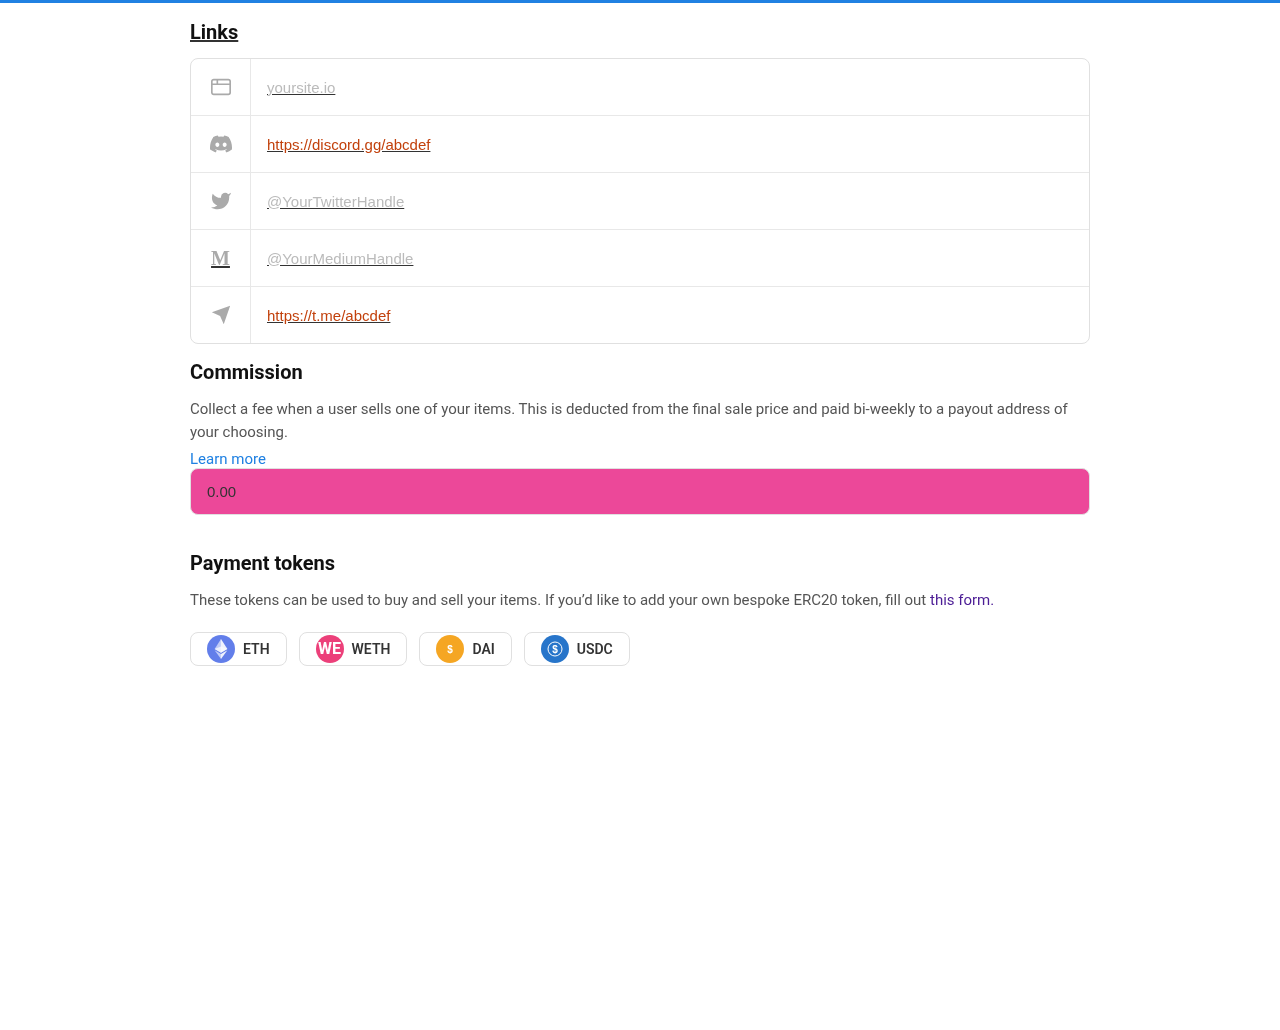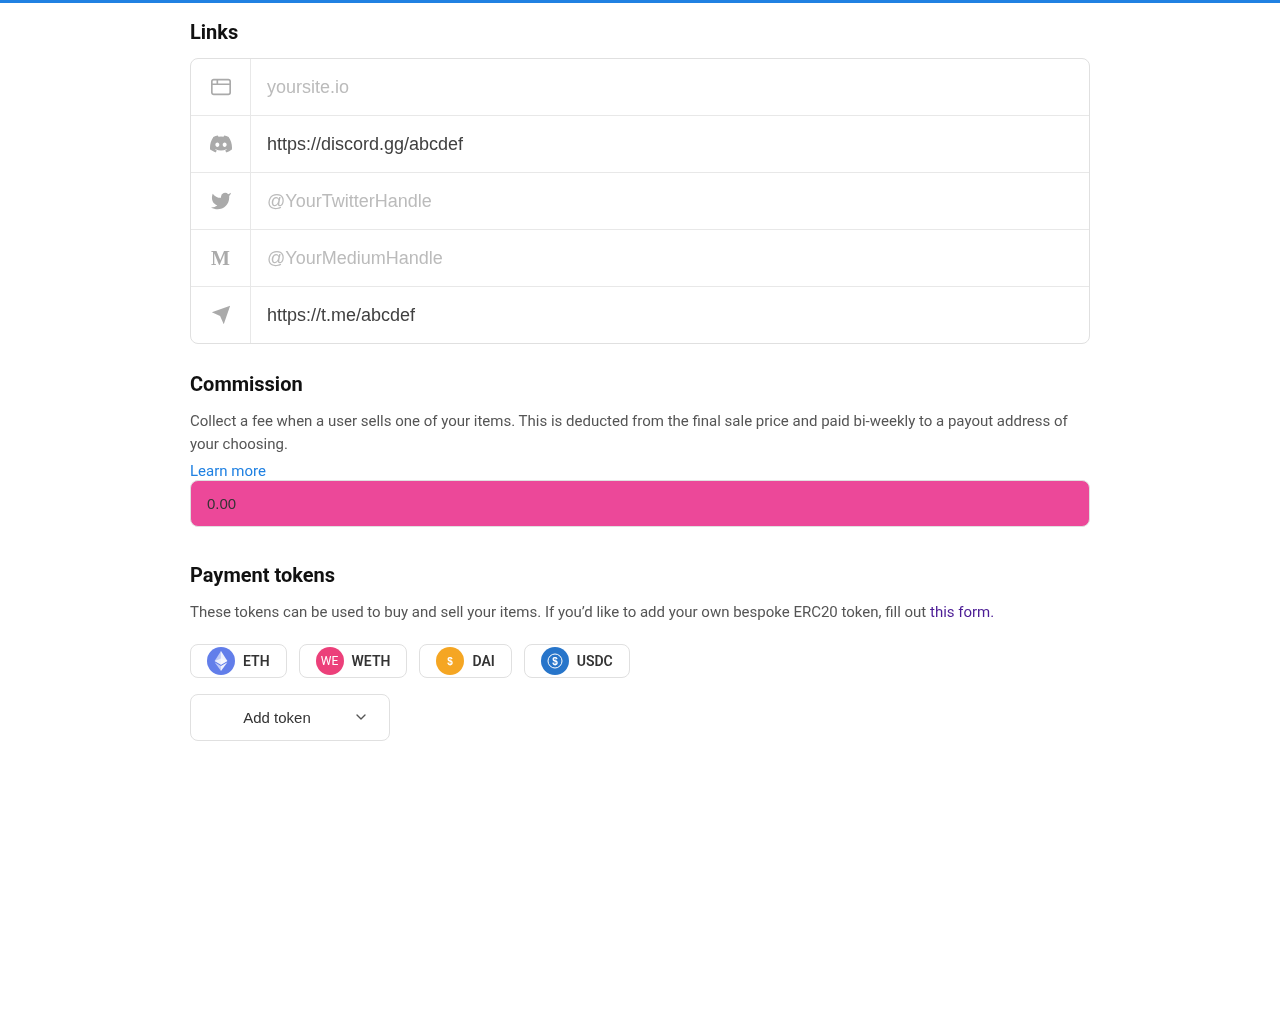--- a/index.html
+++ b/index.html
@@ -22,7 +22,8 @@
     }
     
     .links-section {
-      margin-bottom: 28px;
+      margin-bottom: 16px;
+      text-decoration: underline;
     }
     .links-table {
       border: 1px solid #e0e0e0;

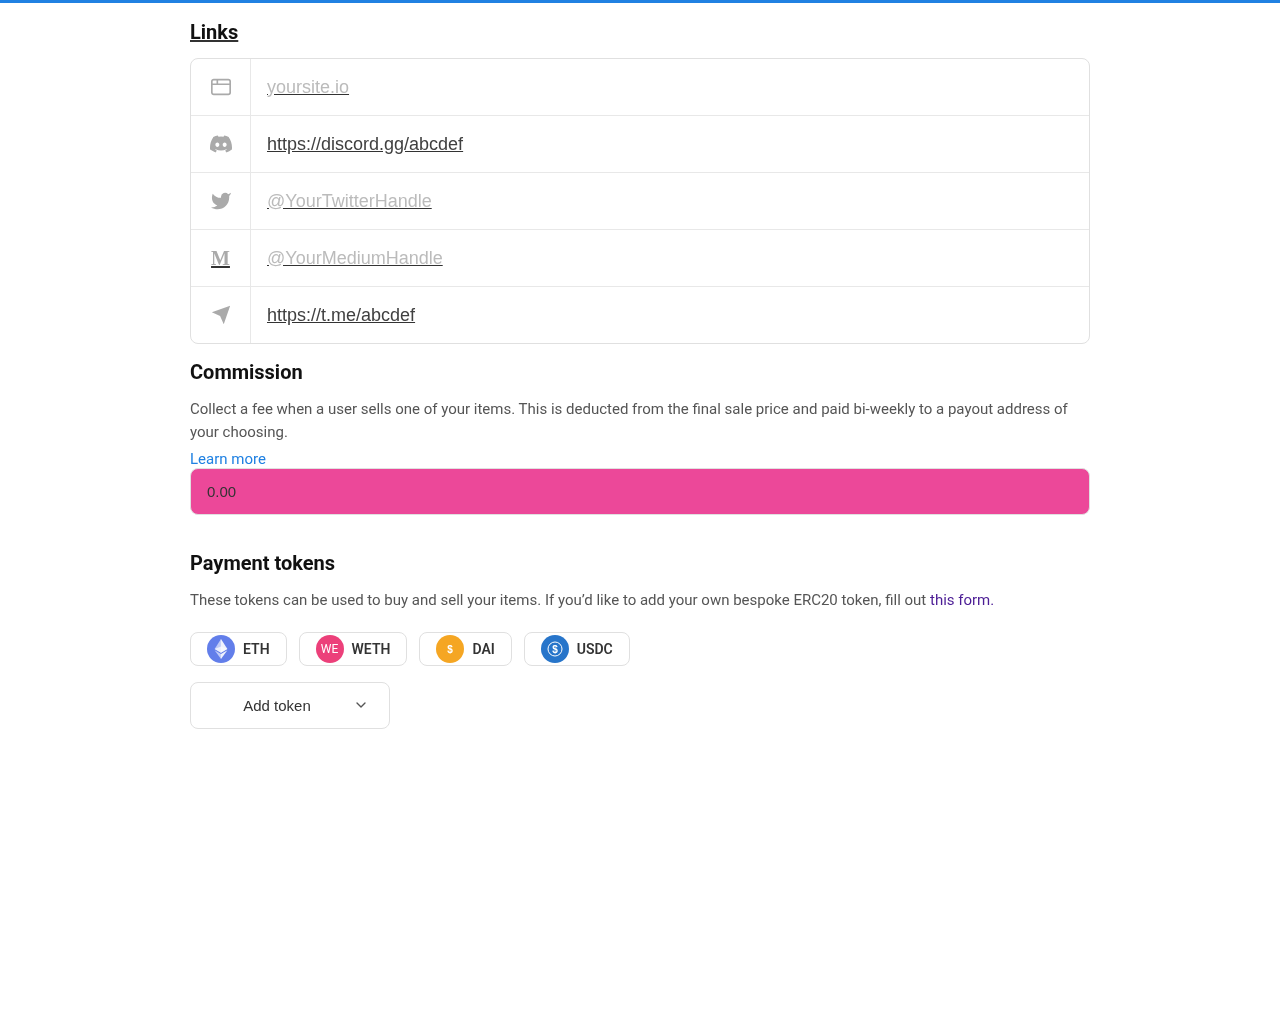--- a/index.html
+++ b/index.html
@@ -55,8 +55,8 @@
       border: none;
       outline: none;
       padding: 0 16px;
-      font-size: 18px;
-      color: #404040;
+      font-size: 15px;
+      color: #c2410c;
       background: transparent;
       height: 56px;
     }

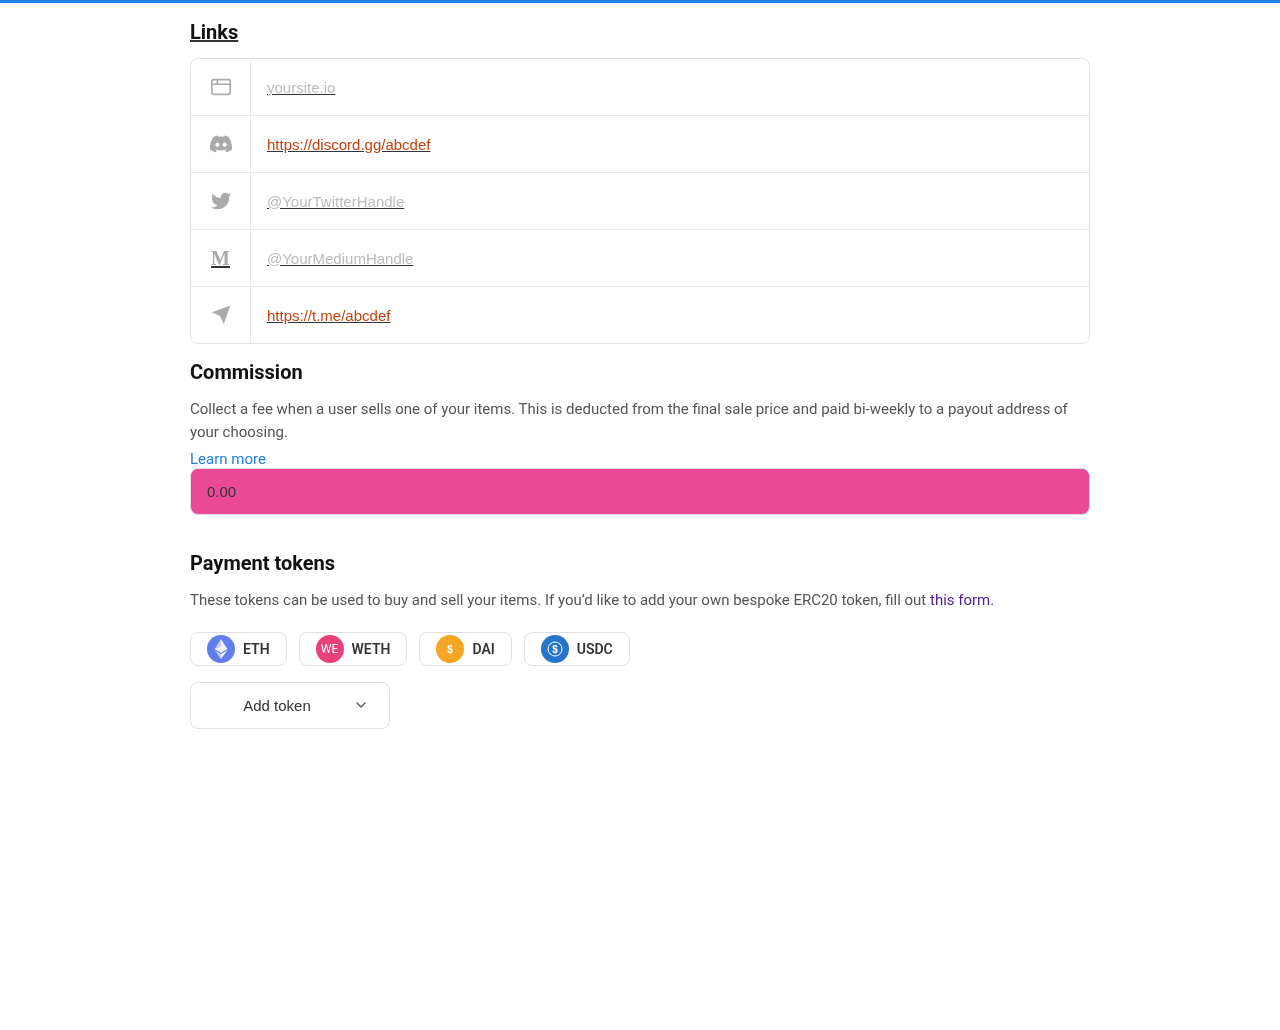--- a/index.html
+++ b/index.html
@@ -293,7 +293,7 @@
 
       <div class="token-badge">
         <div class="token-icon weth-icon">
-          <span style="font-size:12px;color:white;font-weight:400;">WE</span>
+          <span style="font-size:16px;color:white;font-weight:700;">WE</span>
         </div>
         <span>WETH</span>
       </div>

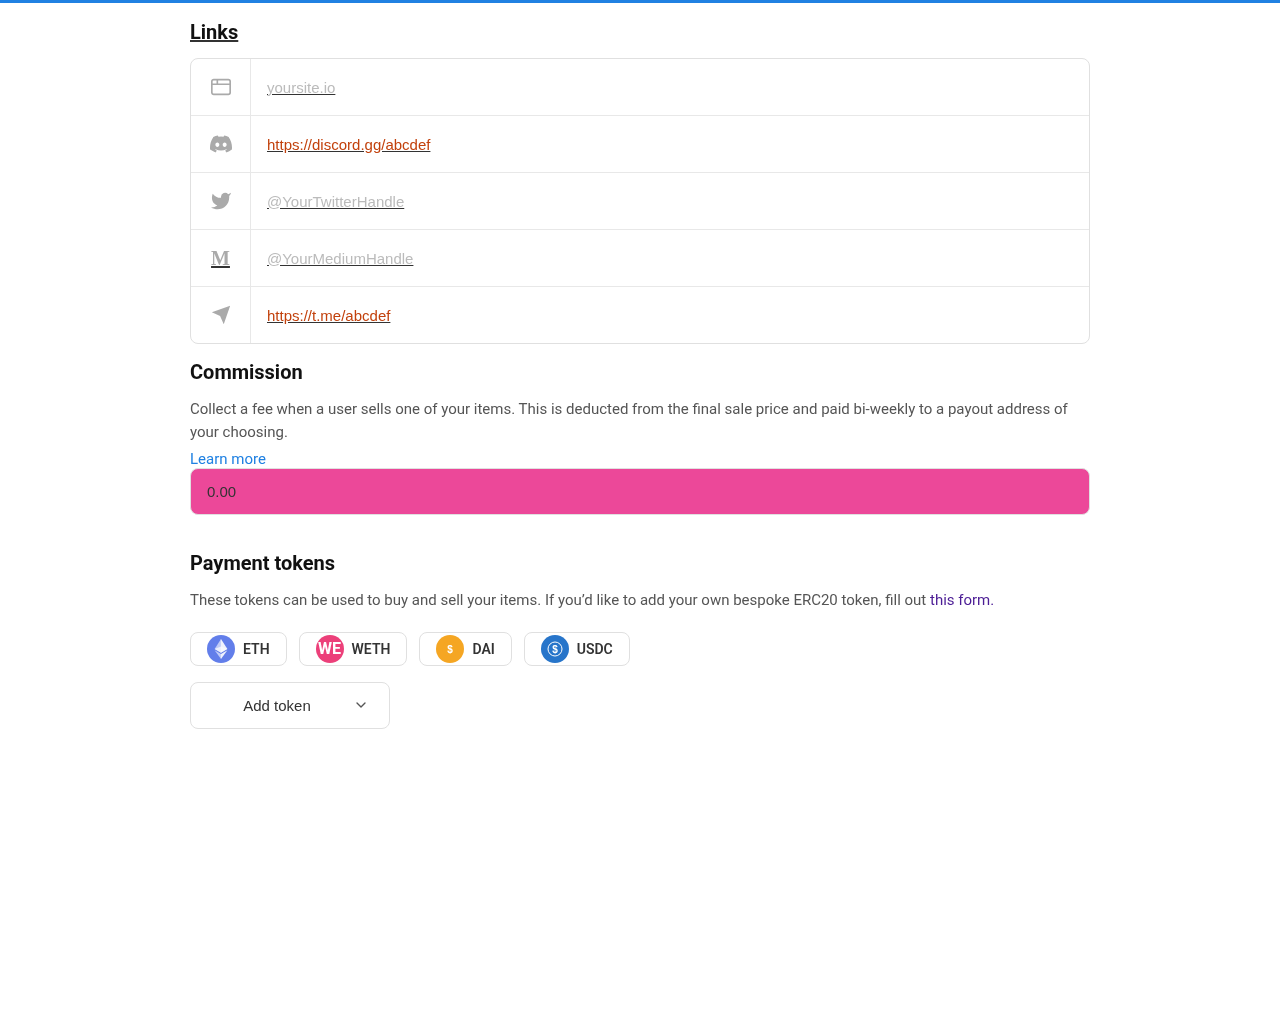--- a/index.html
+++ b/index.html
@@ -320,12 +320,6 @@
 
     </div>
 
-    <button class="add-token-btn">
-      <span class="add-token-label">Add token</span>
-      <svg width="16" height="16" viewBox="0 0 24 24" fill="none" stroke="#555" stroke-width="2" stroke-linecap="round" stroke-linejoin="round">
-        <polyline points="6 9 12 15 18 9"></polyline>
-      </svg>
-    </button>
 
   </div>
 

